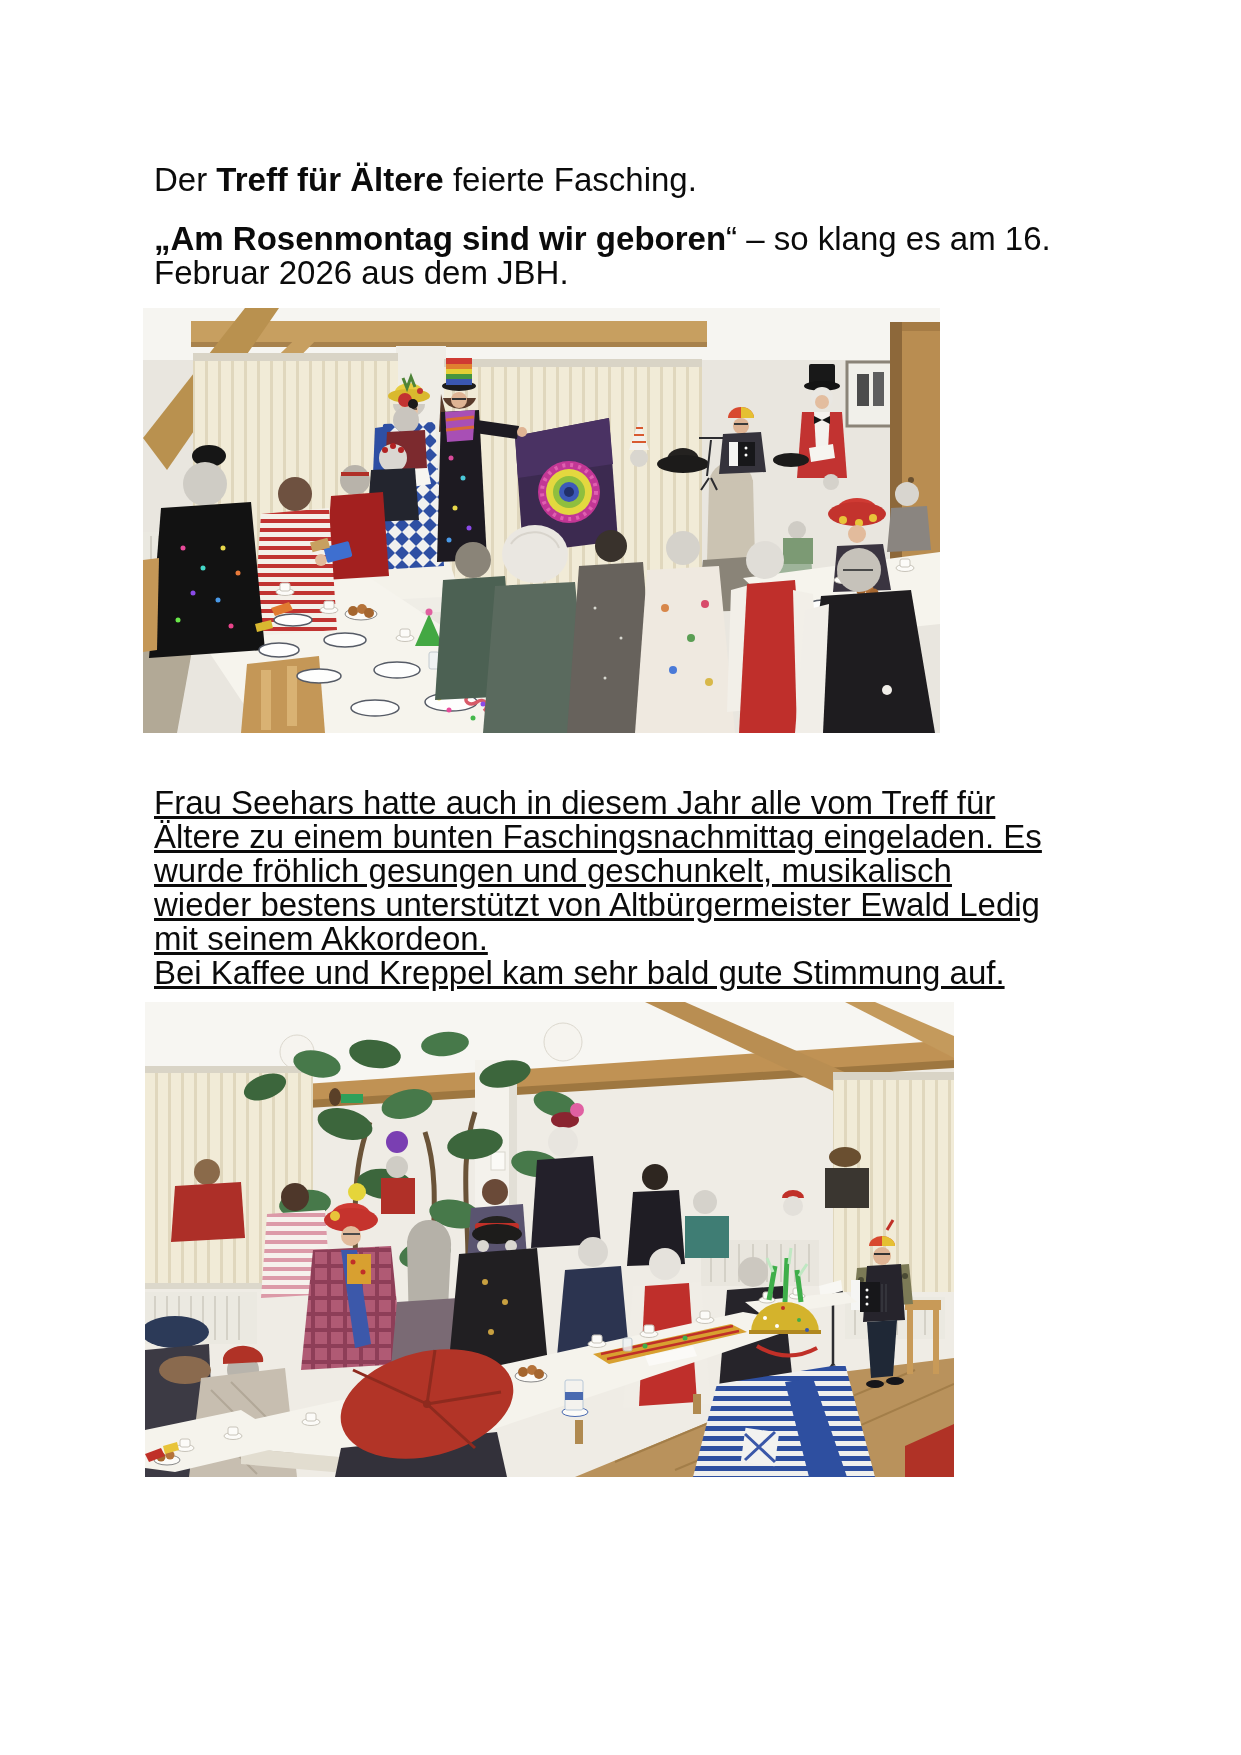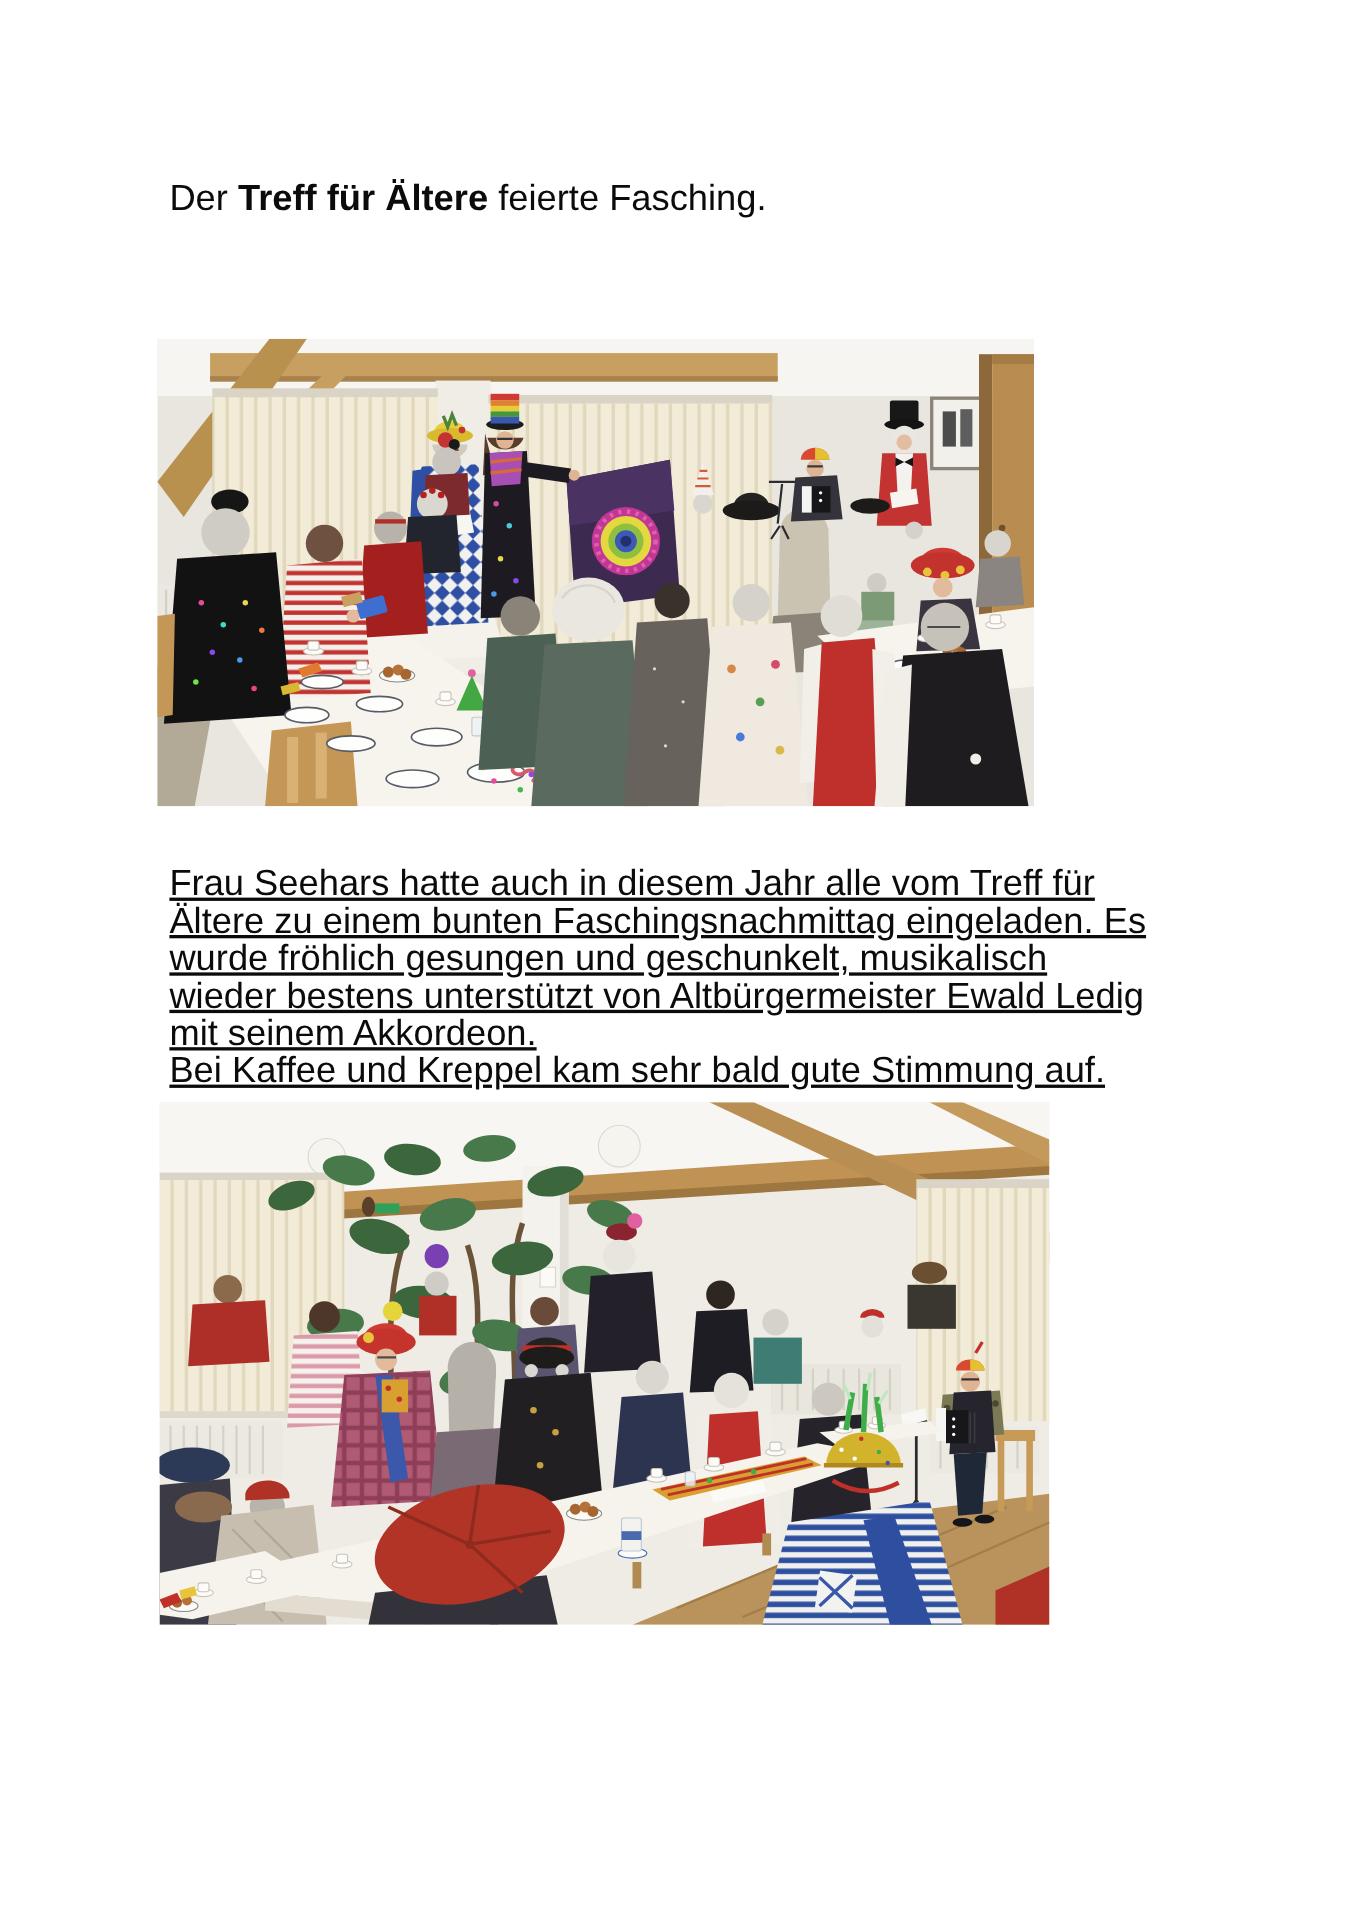--- a/index.html
+++ b/index.html
@@ -24,6 +24,7 @@
 
   <p class="para p1"><span>Der </span><strong>Treff für Ältere</strong><span> feierte Fasching.</span></p>
 
+  <p class="para p2"><strong>„Am Rosenmontag sind wir geboren</strong><span>“ – so klang es am 16.</span><br><span>Februar 2026 aus dem JBH.</span></p>
 
   <figure class="photo photo1" aria-label="Saal mit Holzbalken und Lamellenvorhängen: Gäste mit bunten Hüten an langen Kaffeetafeln, zwei kostümierte Sängerinnen und eine Frau mit Zylinder stehen, Akkordeonspieler, Regenbogen-Deko">
     <svg viewBox="0 0 797 425" xmlns="http://www.w3.org/2000/svg">

